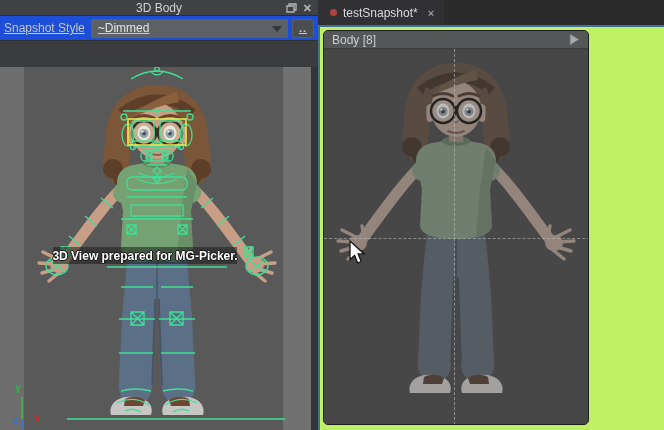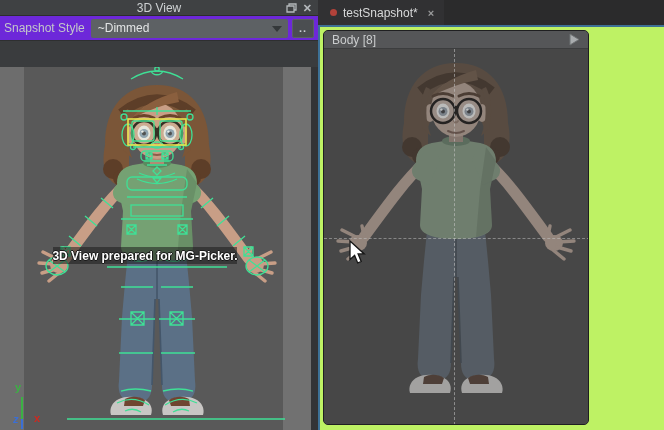--- a/index.html
+++ b/index.html
@@ -174,7 +174,7 @@
 
   <section class="left-panel">
     <div class="titlebar">
-      <span class="title">3D View</span>
+      <span class="title">3D Body</span>
       <span class="win-btns">
         <span>
           <svg width="11" height="10" viewBox="0 0 11 10">

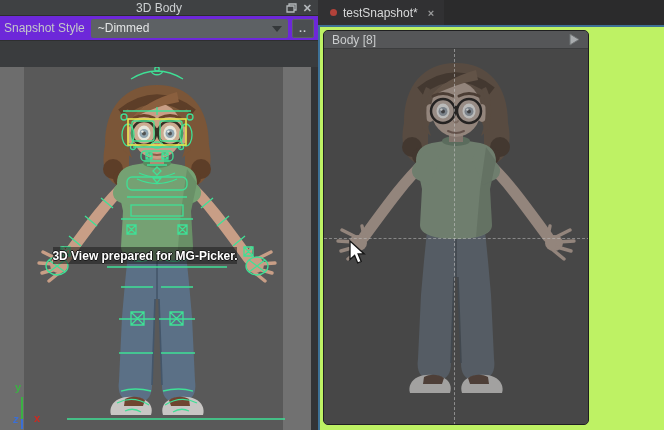--- a/index.html
+++ b/index.html
@@ -14,7 +14,7 @@
   .win-btns svg{display:block;}
   .close-x{color:#b4b8bb;font-size:11px;font-weight:bold;line-height:1;cursor:default;}
 
-  .toolrow{height:25px;display:flex;align-items:center;background:#6d28d9;border-bottom:1px solid #2e2f30;padding:0 4px;gap:4px;}
+  .toolrow{height:25px;display:flex;align-items:center;background:#1d4ed8;border-bottom:1px solid #2e2f30;padding:0 4px;gap:4px;text-decoration:underline;}
   .toolrow label{color:#c4c7c9;font-size:12px;white-space:nowrap;}
   .dropdown{position:relative;height:19px;background:#5d6164;border-radius:2px;display:flex;align-items:center;padding:0 18px 0 7px;color:#e2e4e5;font-size:12px;}
   .dd-arrow{position:absolute;right:6px;top:7px;width:0;height:0;border-left:5px solid transparent;border-right:5px solid transparent;border-top:6px solid #34383a;}

